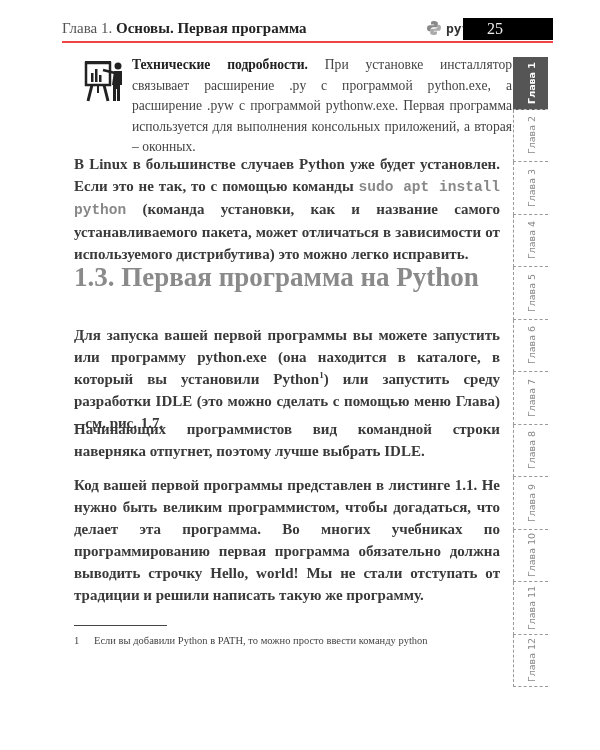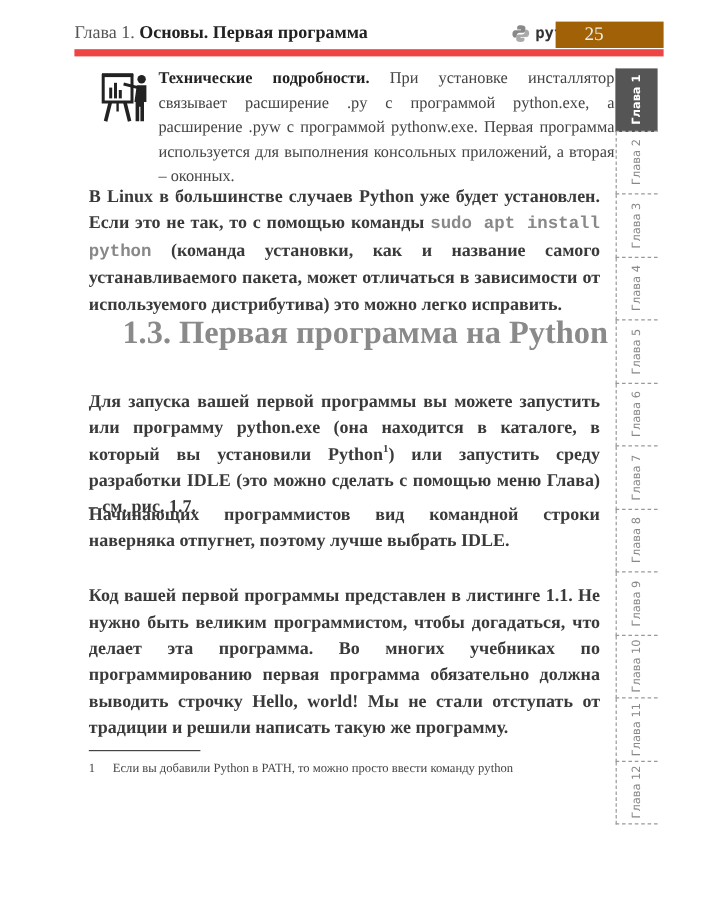--- a/index.html
+++ b/index.html
@@ -9,7 +9,7 @@
   }
   .header {
     position: absolute; left: 62px; top: 18px; width: 491px; height: 23px;
-    border-bottom: 6px solid #ef4444;
+    border-bottom: 2px solid #ef4444;
   }
   .header-chapter {
     position: absolute; left: 0; top: 2px; font-size: 15px; color: #555;

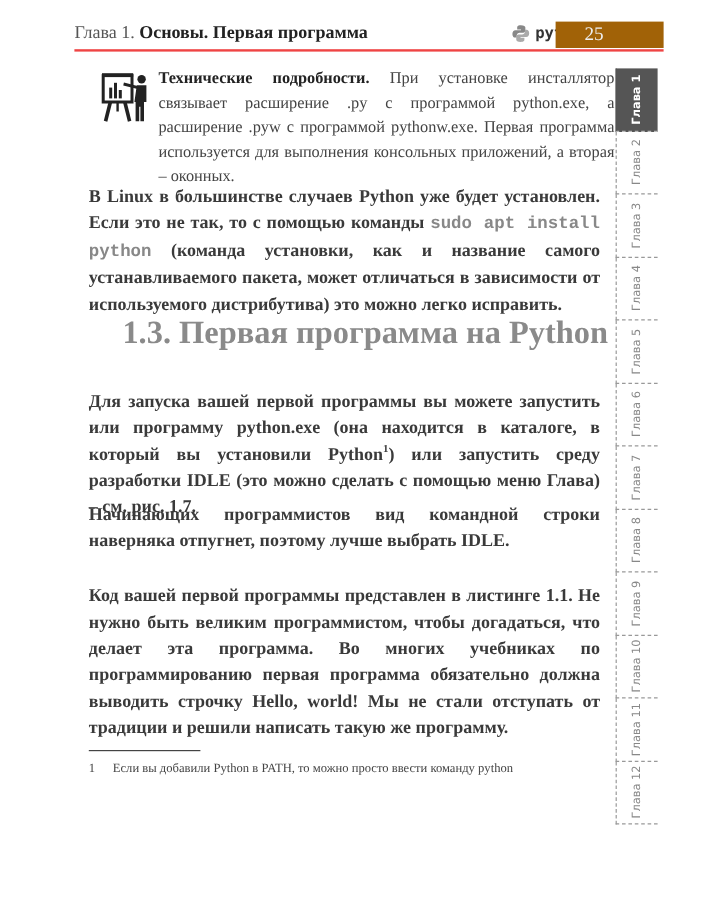--- a/index.html
+++ b/index.html
@@ -24,7 +24,7 @@
     font-family: "DejaVu Sans Mono", "Liberation Mono", monospace; font-size: 13px; font-weight: bold; color: #333;
   }
   .page-box {
-    position: absolute; left: 401px; top: 0; width: 90px; height: 22px; background: #a16207;
+    position: absolute; left: 401px; top: 0; width: 90px; height: 22px; background: #000000;
   }
   .page-num {
     position: absolute; left: 24px; top: 2px; color: #eee; font-size: 16px;

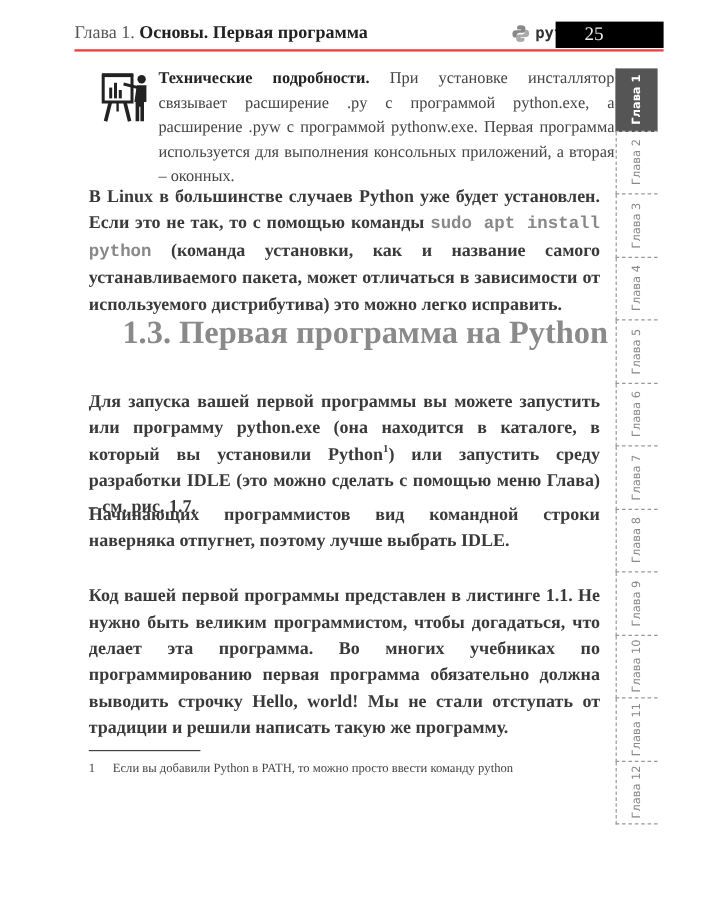--- a/index.html
+++ b/index.html
@@ -48,7 +48,6 @@
   .h2 {
     position: absolute; left: 74px; top: 262px; font-size: 27px; font-weight: bold; color: #8a8a8a;
     white-space: nowrap;
-    margin-left: 28px;
   }
   sup { font-size: 9px; line-height: 0; }
 

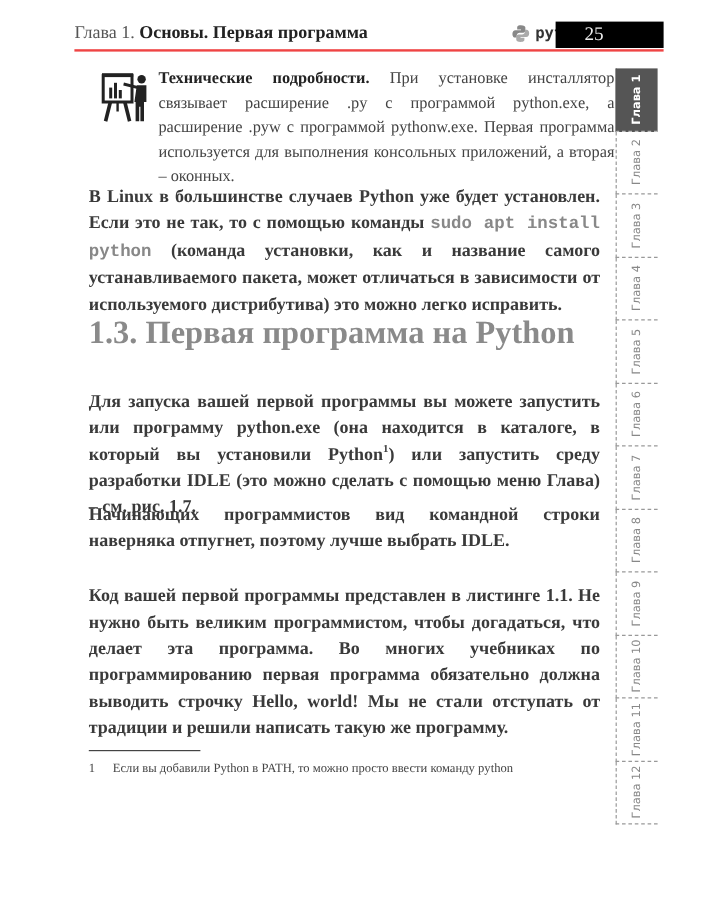--- a/index.html
+++ b/index.html
@@ -113,7 +113,7 @@
 
 <div class="p" style="top:418px;">Начинающих программистов вид командной строки наверняка отпугнет, поэтому лучше выбрать IDLE.</div>
 
-<div class="p" style="top:486px;">Код вашей первой программы представлен в листинге 1.1. Не нужно быть великим программистом, чтобы догадаться, что делает эта программа. Во многих учебниках по программированию первая программа обязательно должна выводить строчку Hello, world! Мы не стали отступать от традиции и решили написать такую же программу.</div>
+<div class="p" style="top:474px;">Код вашей первой программы представлен в листинге 1.1. Не нужно быть великим программистом, чтобы догадаться, что делает эта программа. Во многих учебниках по программированию первая программа обязательно должна выводить строчку Hello, world! Мы не стали отступать от традиции и решили написать такую же программу.</div>
 
 <div class="fn-rule"></div>
 <div class="footnote"><span class="fn-num">1</span><span>Если вы добавили Python в PATH, то можно просто ввести команду python</span></div>

